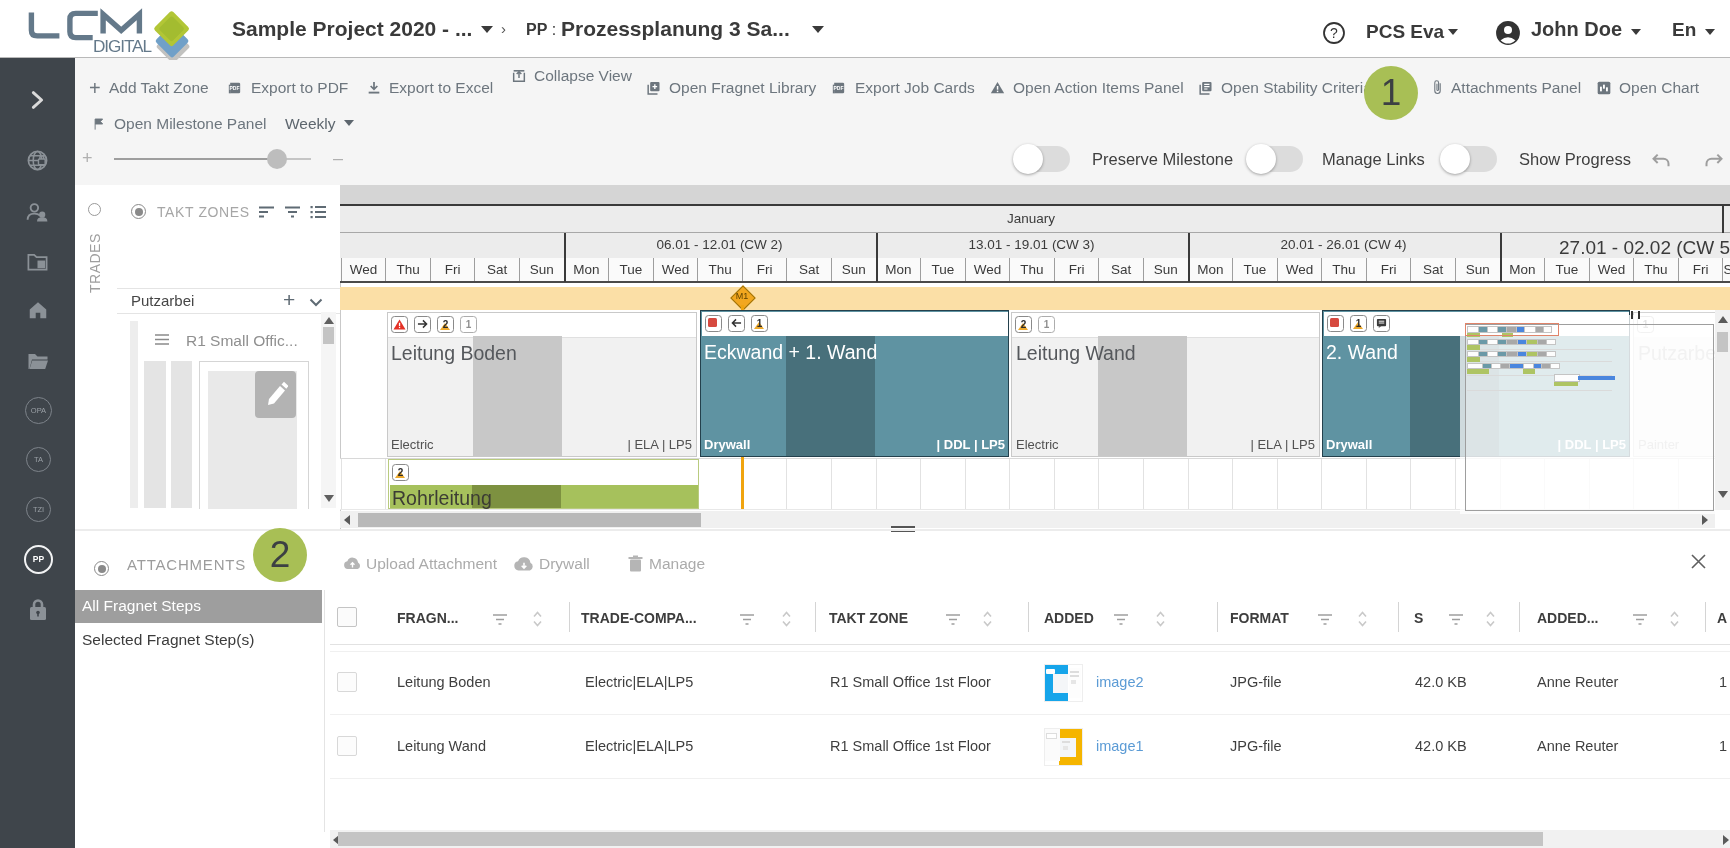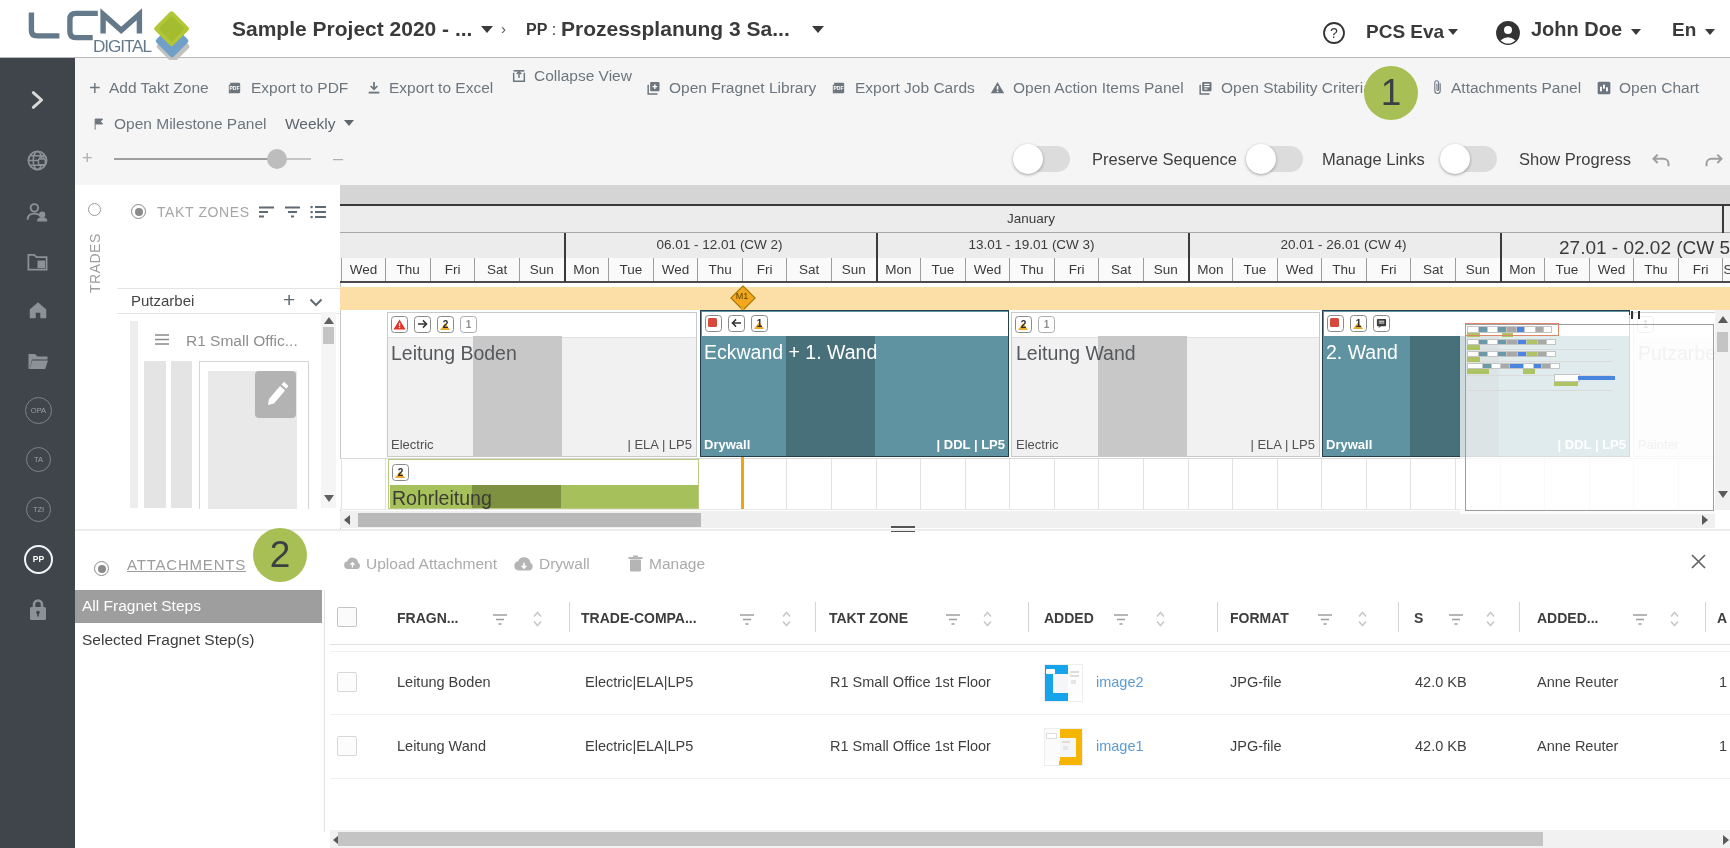--- a/index.html
+++ b/index.html
@@ -155,7 +155,7 @@
   <div class="abs" style="left:258px;top:90px;font-size:18px;color:#b0b0b0;">–</div>
   <div class="abs" style="left:940px;top:88px;width:55px;height:26px;border-radius:13px;background:#dcdcdc;"></div>
   <div class="abs" style="left:938px;top:86px;width:30px;height:30px;border-radius:50%;background:#fff;box-shadow:0 1px 3px rgba(0,0,0,0.35);"></div>
-  <div class="abs" style="left:1017px;top:92px;font-size:16.5px;color:#3f3f3f;">Preserve Sequence</div>
+  <div class="abs" style="left:1017px;top:92px;font-size:16.5px;color:#3f3f3f;">Preserve Milestone</div>
   <div class="abs" style="left:1173px;top:88px;width:55px;height:26px;border-radius:13px;background:#dcdcdc;"></div>
   <div class="abs" style="left:1171px;top:86px;width:30px;height:30px;border-radius:50%;background:#fff;box-shadow:0 1px 3px rgba(0,0,0,0.35);"></div>
   <div class="abs" style="left:1247px;top:92px;font-size:16.5px;color:#3f3f3f;">Manage Links</div>

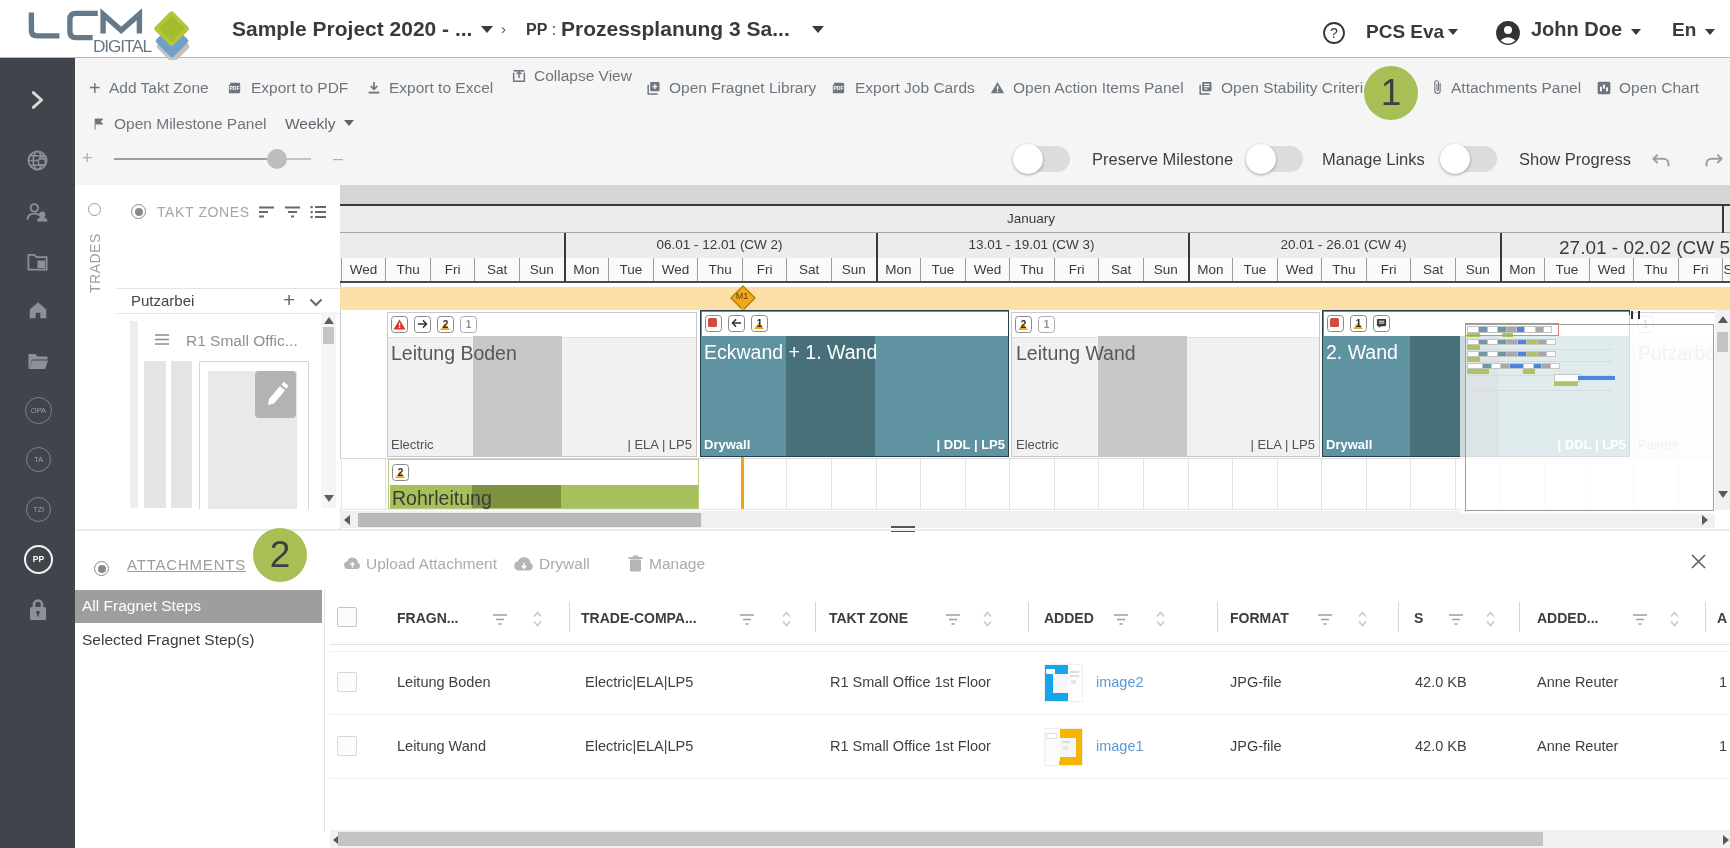--- a/index.html
+++ b/index.html
@@ -436,7 +436,7 @@
 <div id="attach" class="abs" style="left:75px;top:536px;width:1655px;height:312px;background:#fff;">
 <div class="abs" style="left:19px;top:25px;width:13px;height:13px;border:1.5px solid #8a8a8a;border-radius:50%;"></div>
 <div class="abs" style="left:22.5px;top:28.5px;width:8px;height:8px;background:#8a8a8a;border-radius:50%;"></div>
-<div class="abs" style="left:52px;top:20px;font-size:15px;color:#9c9c9c;letter-spacing:0.8px;text-decoration:underline;">ATTACHMENTS</div>
+<div class="abs" style="left:52px;top:20px;font-size:15px;color:#9c9c9c;letter-spacing:0.8px;">ATTACHMENTS</div>
 <div class="abs" style="left:268px;top:20px;"><svg width="19" height="15" viewBox="0 0 24 17">
         <path d="M6 15.5 a5 5 0 0 1 -0.5 -9.9 A7 7 0 0 1 19 7.2 a4.5 4.5 0 0 1 -0.5 8.3 Z" fill="#b5b5b5"></path>
         <path d="M12 13.5 V8 M9.5 10 L12 7.4 L14.5 10" stroke="#fff" stroke-width="1.7" fill="none"></path>

